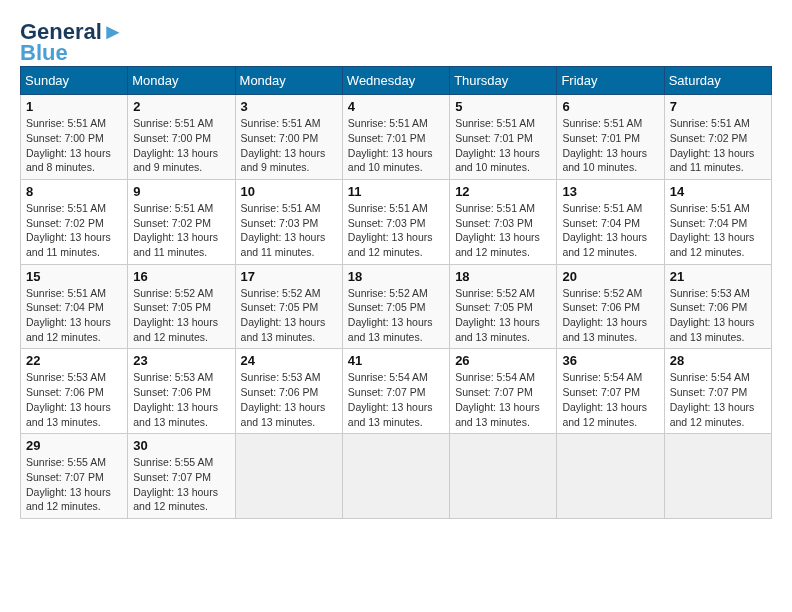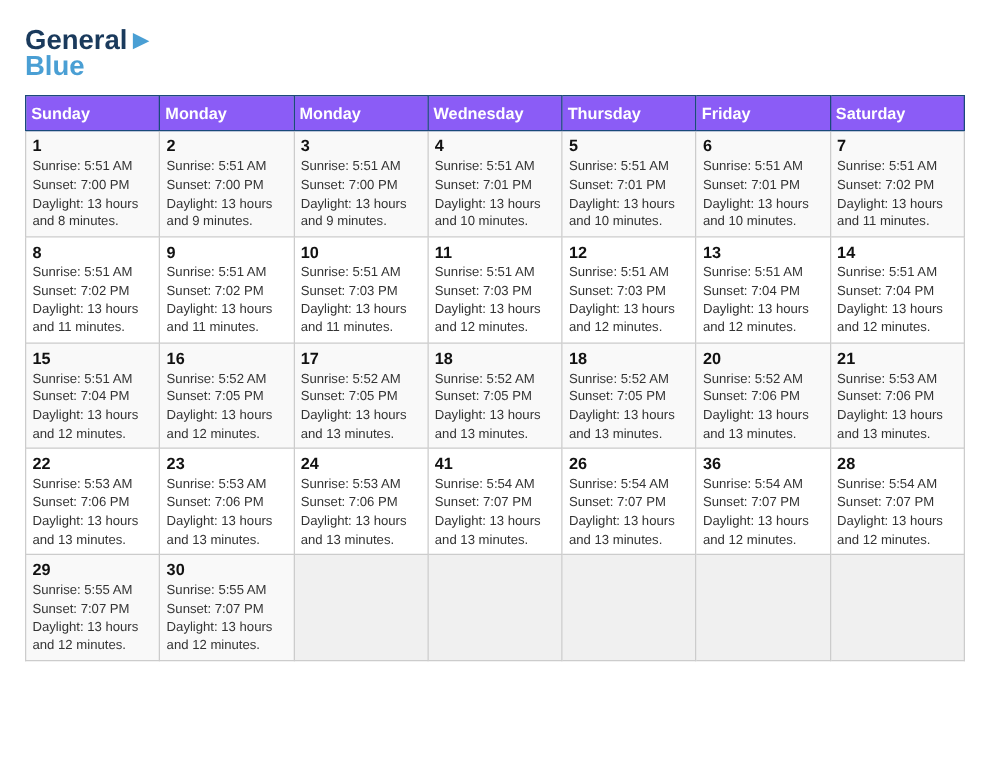--- a/index.html
+++ b/index.html
@@ -14,7 +14,6 @@
       display: flex;
       justify-content: space-between;
       align-items: flex-end;
-      margin-bottom: 10px;
     }
     .logo {
       display: flex;

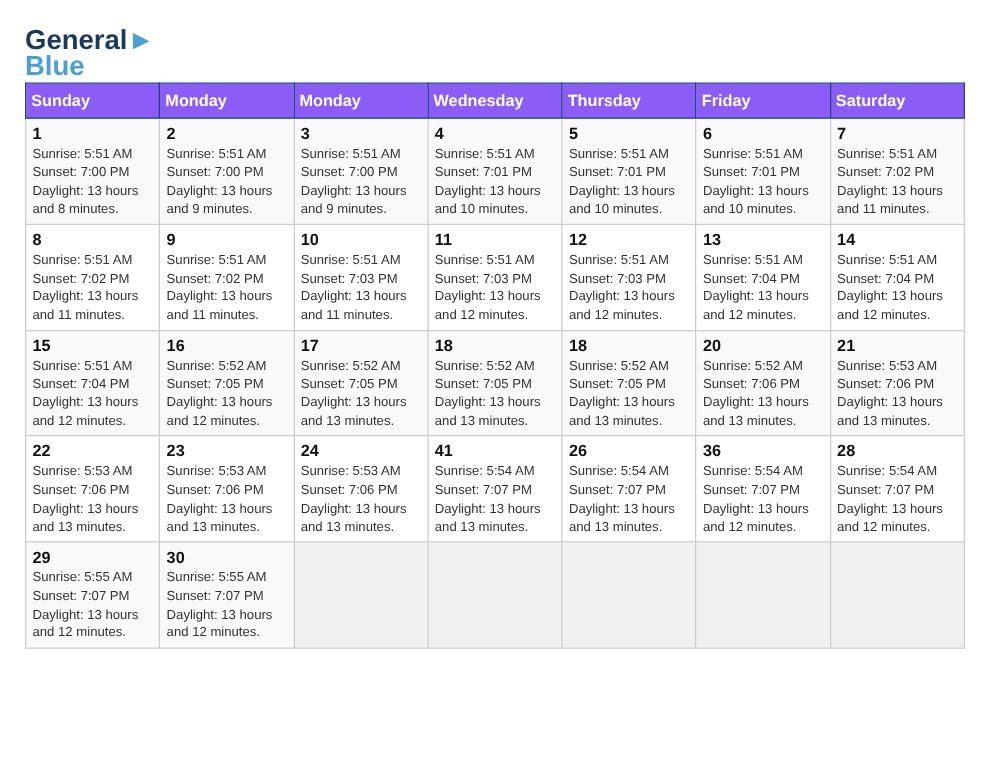--- a/index.html
+++ b/index.html
@@ -46,12 +46,12 @@
       font-size: 11px;
     }
     thead th {
-      background: #8b5cf6;
+      background: #0369a1;
       color: #fff;
       padding: 6px 4px;
       text-align: left;
       font-size: 13px;
-      font-weight: bold;
+      font-weight: normal;
       border: 1px solid #1a4a7a;
     }
     tbody td {

